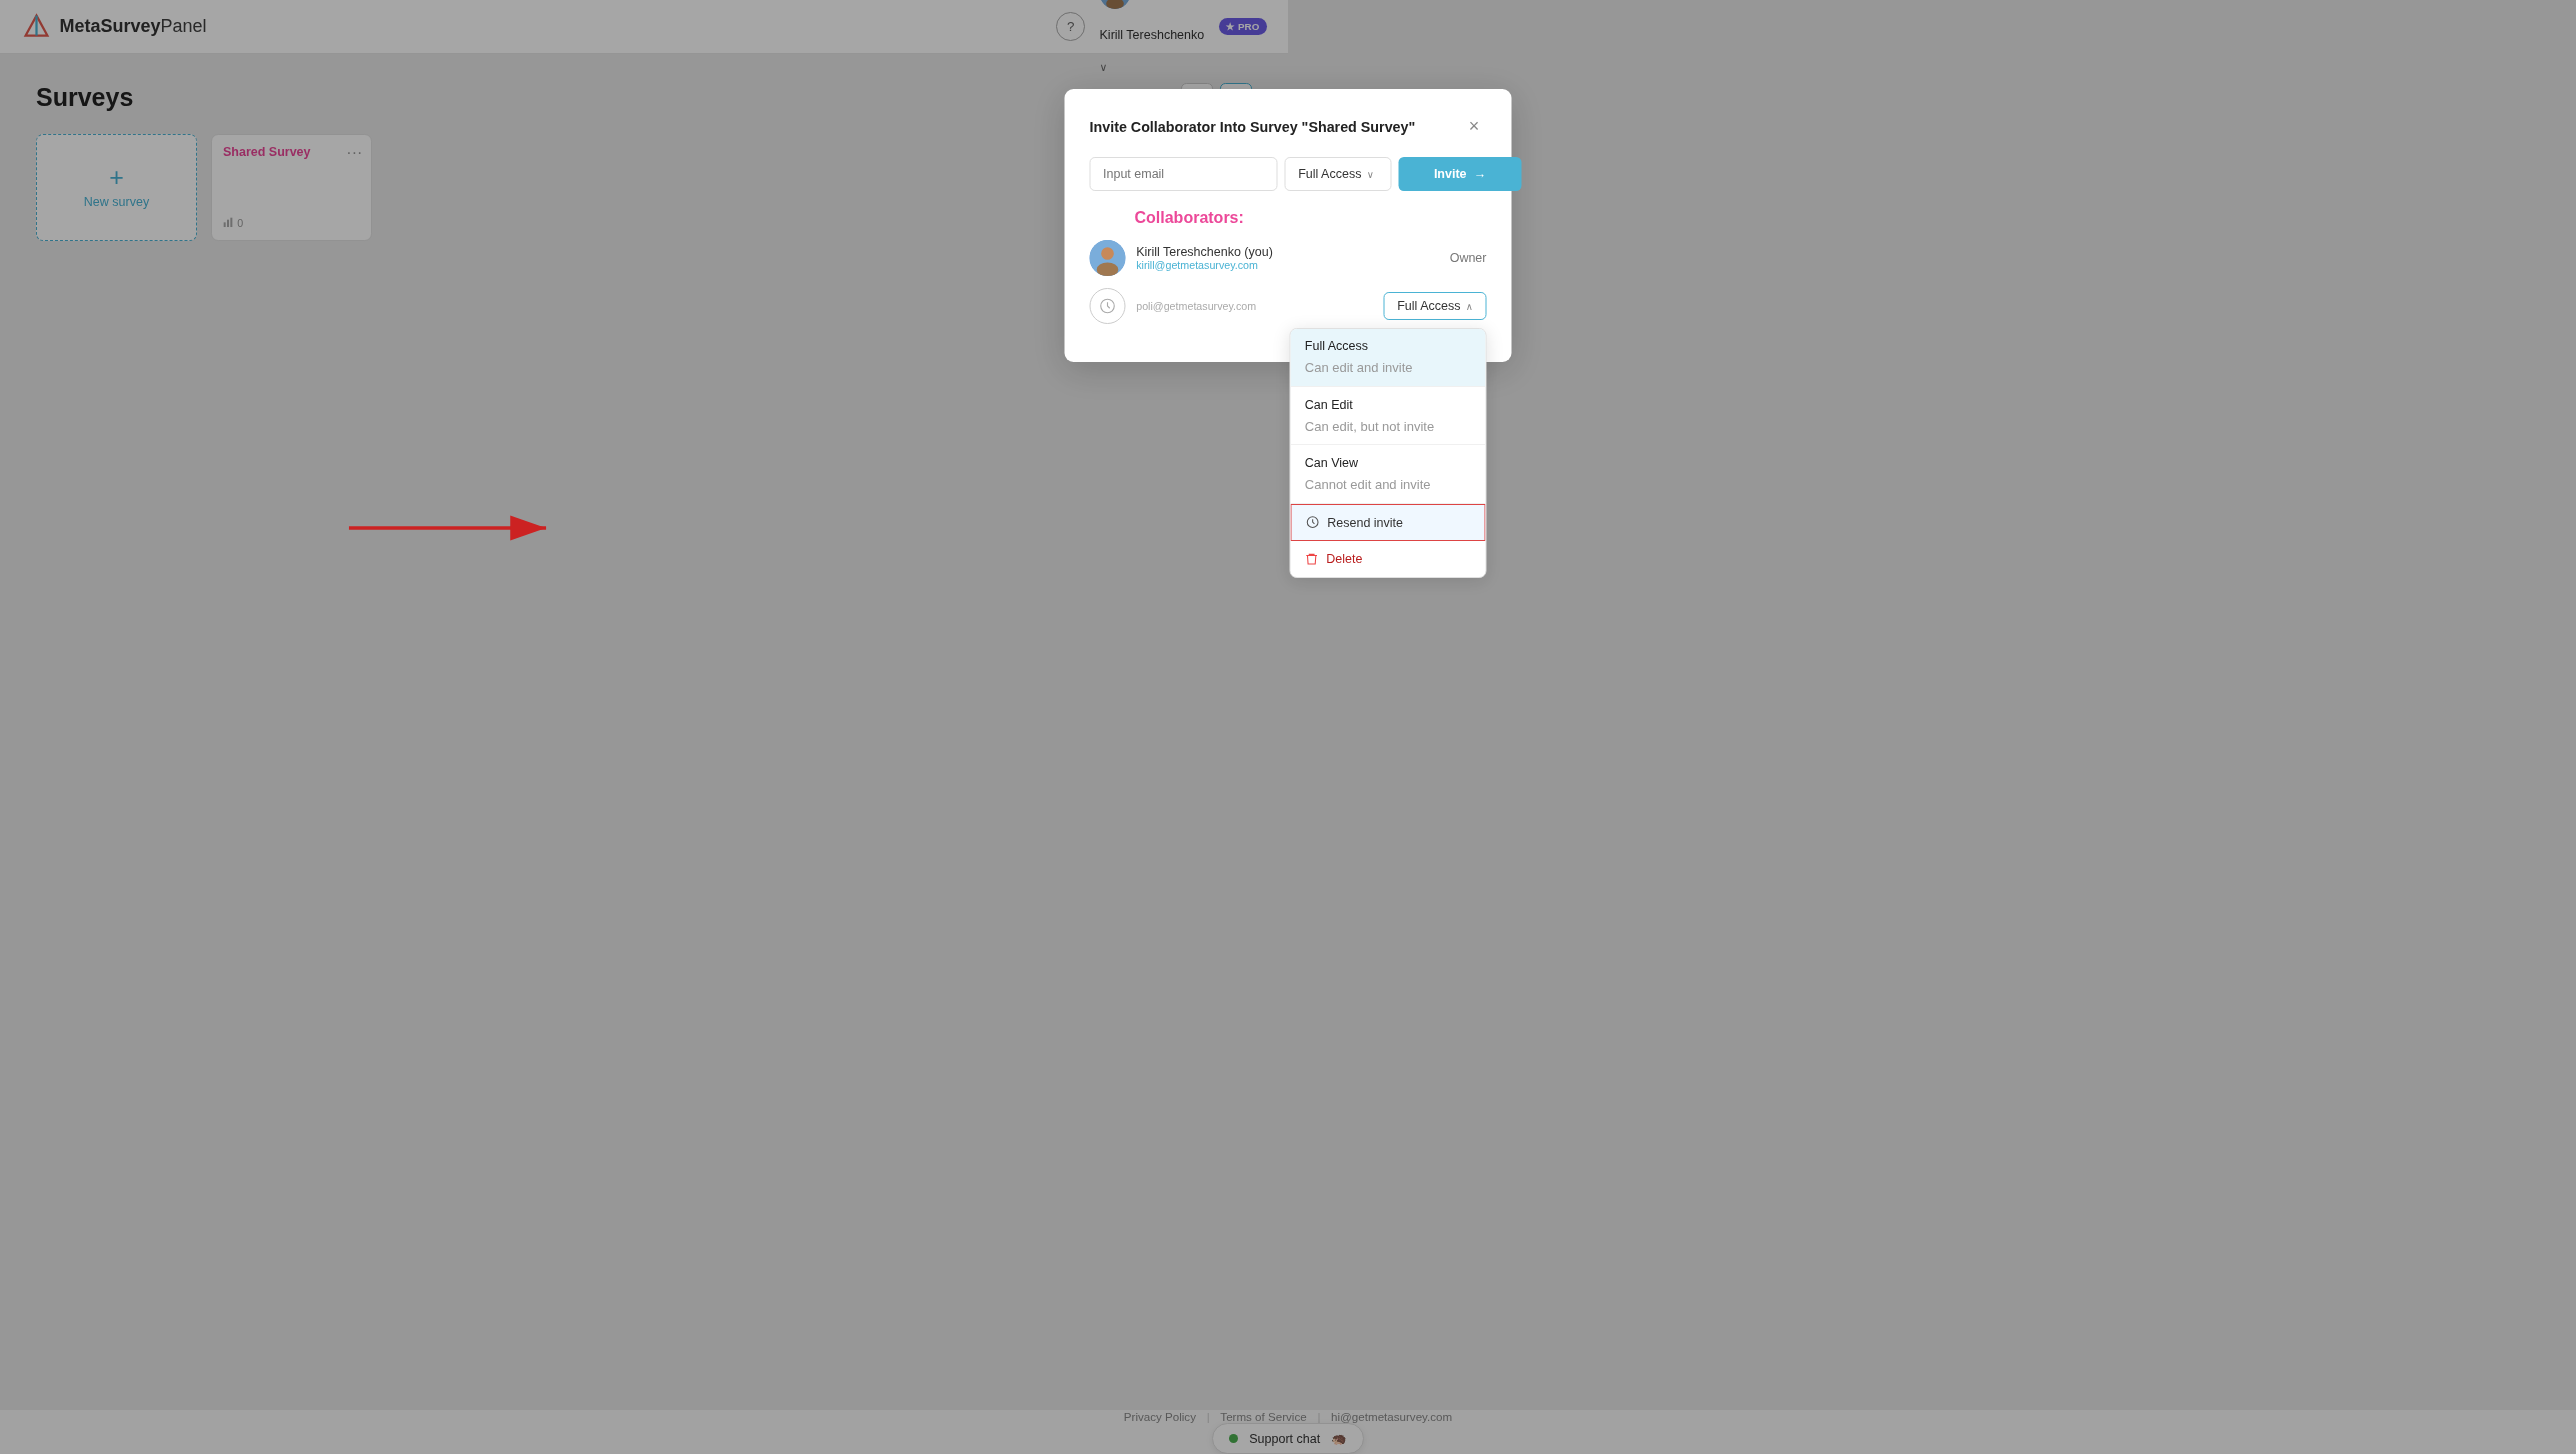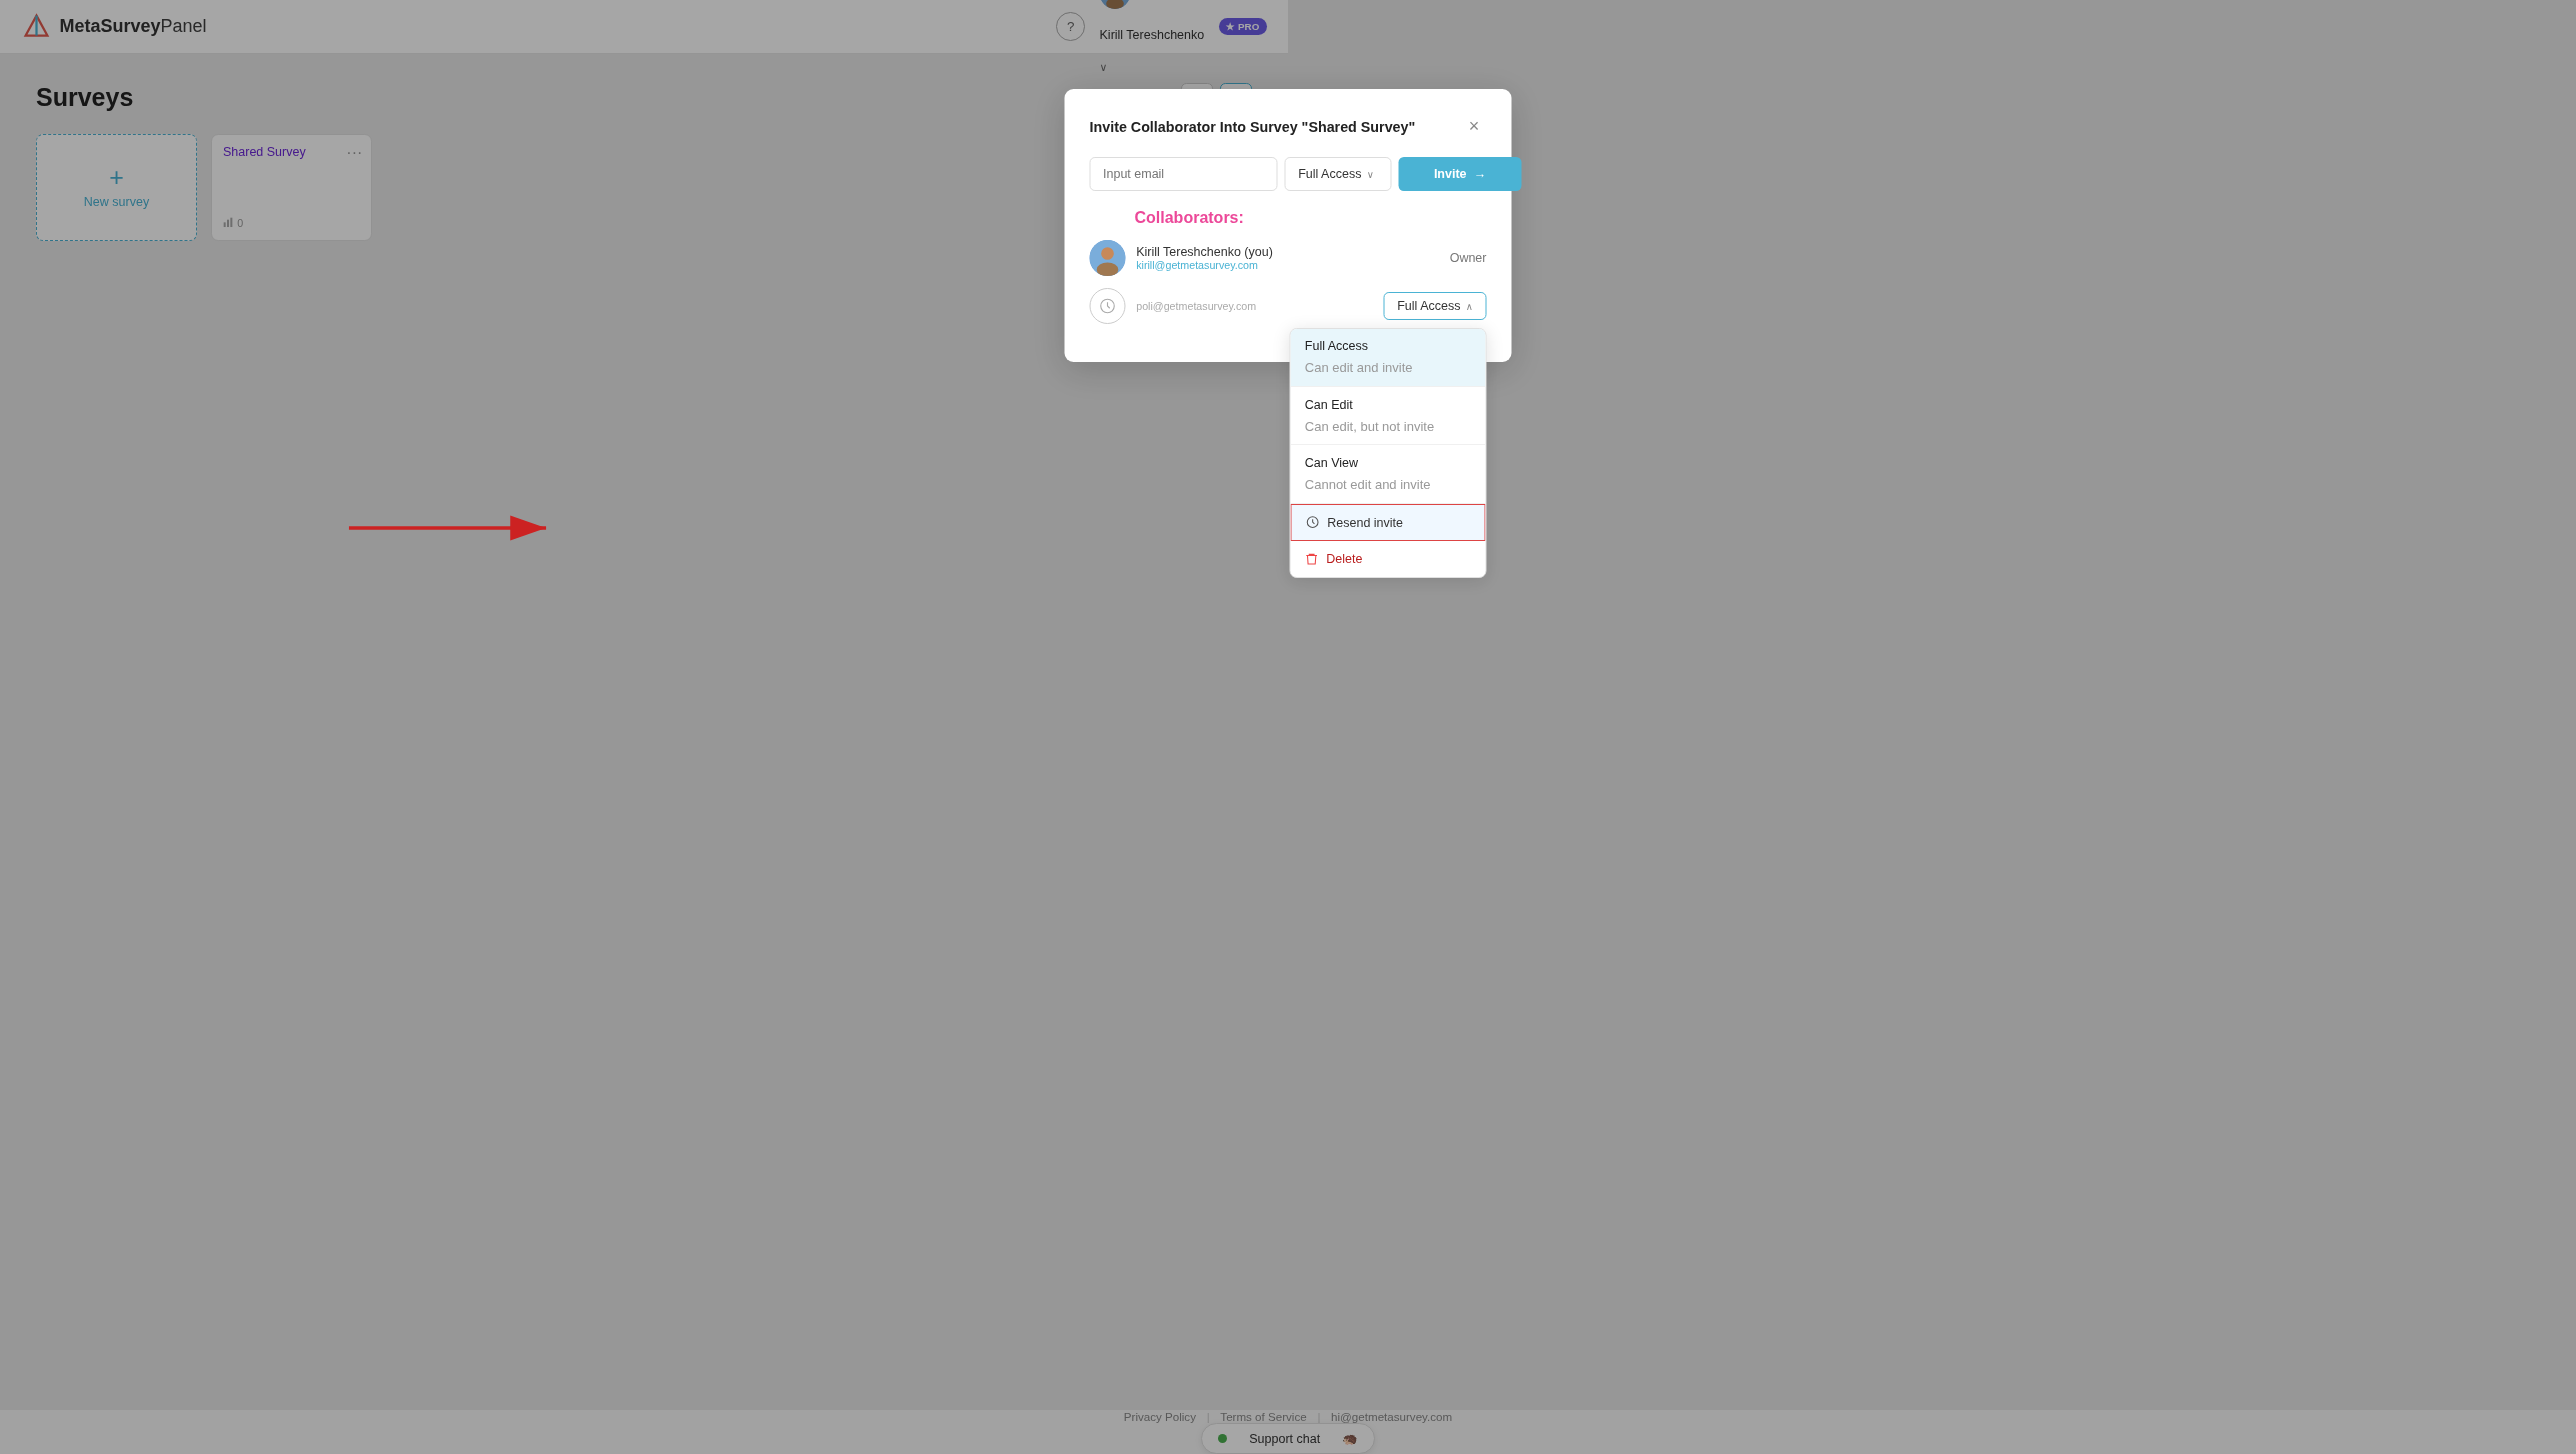--- a/index.html
+++ b/index.html
@@ -150,8 +150,8 @@
     }
     .survey-card-title {
       font-size: 12.5px;
-      color: #6d28d9;
-      font-weight: 400;
+      color: #ec4899;
+      font-weight: 700;
     }
     .survey-card-stats {
       font-size: 10.7px;

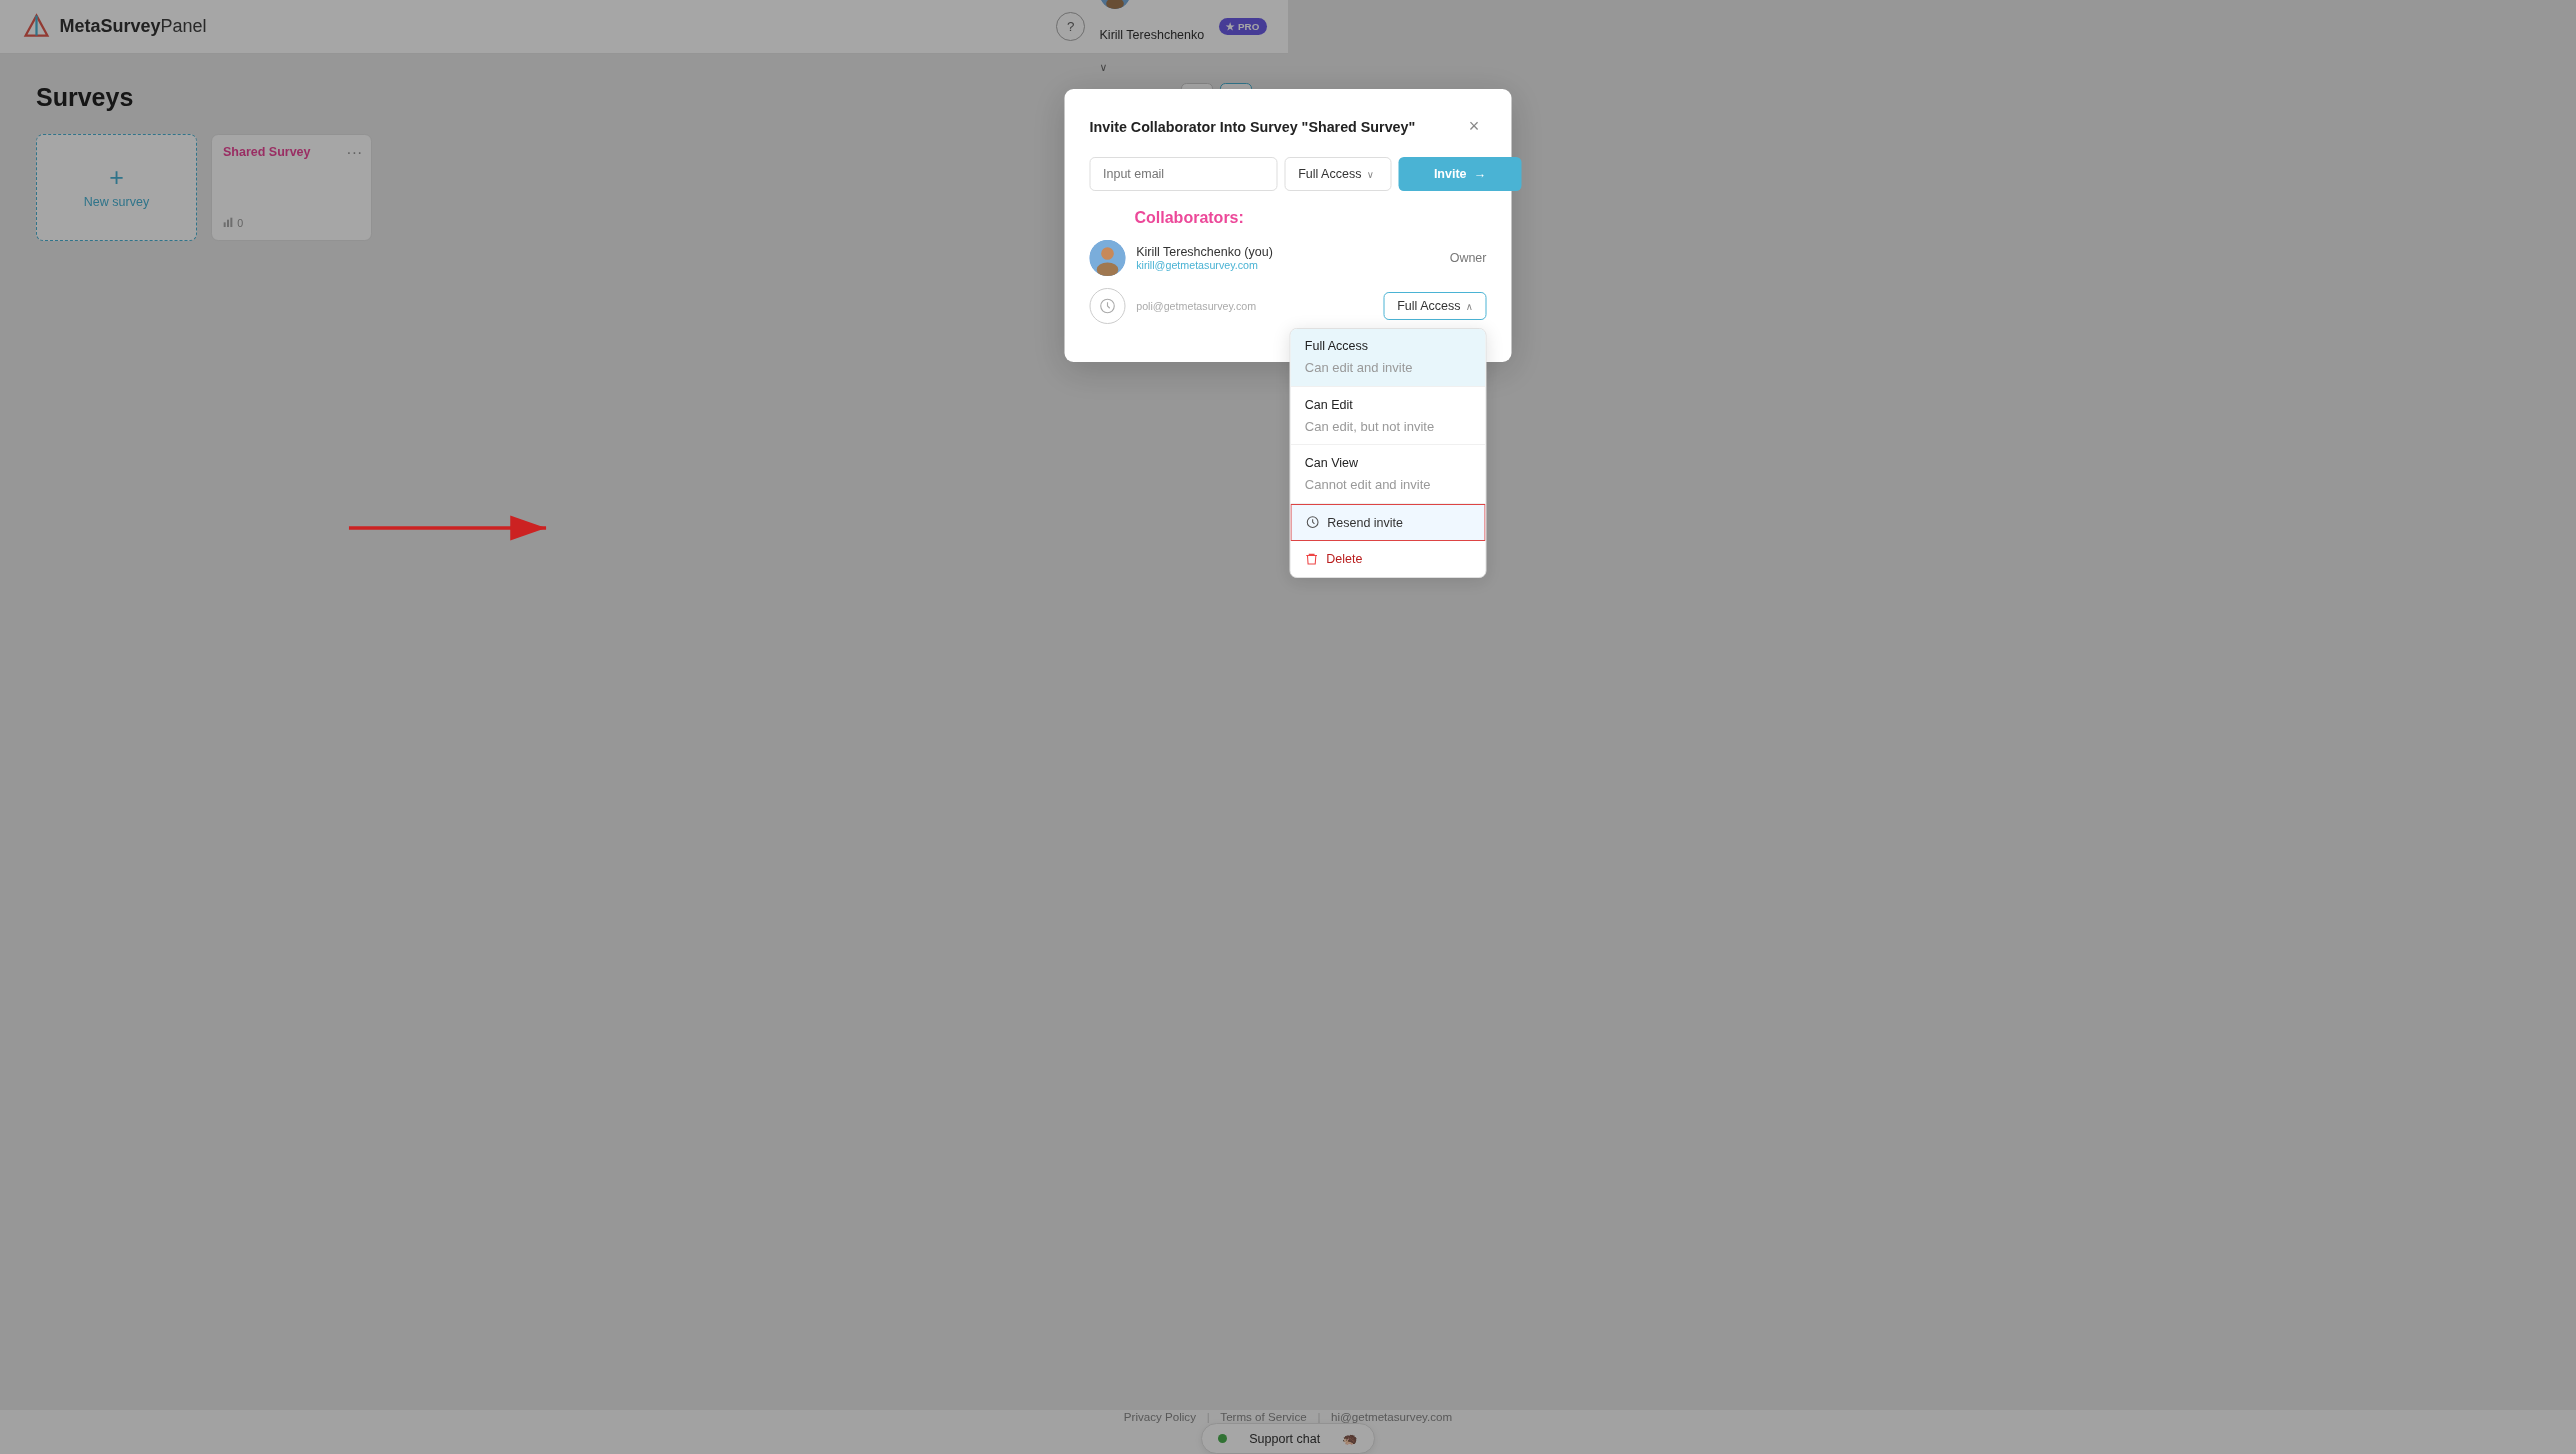--- a/index.html
+++ b/index.html
@@ -454,7 +454,7 @@
       color: #333;
       display: flex;
       align-items: center;
-      gap: 22px;
+      gap: 11px;
       cursor: pointer;
       box-shadow: 0 1.8px 7.2px rgba(0,0,0,0.08);
     }

